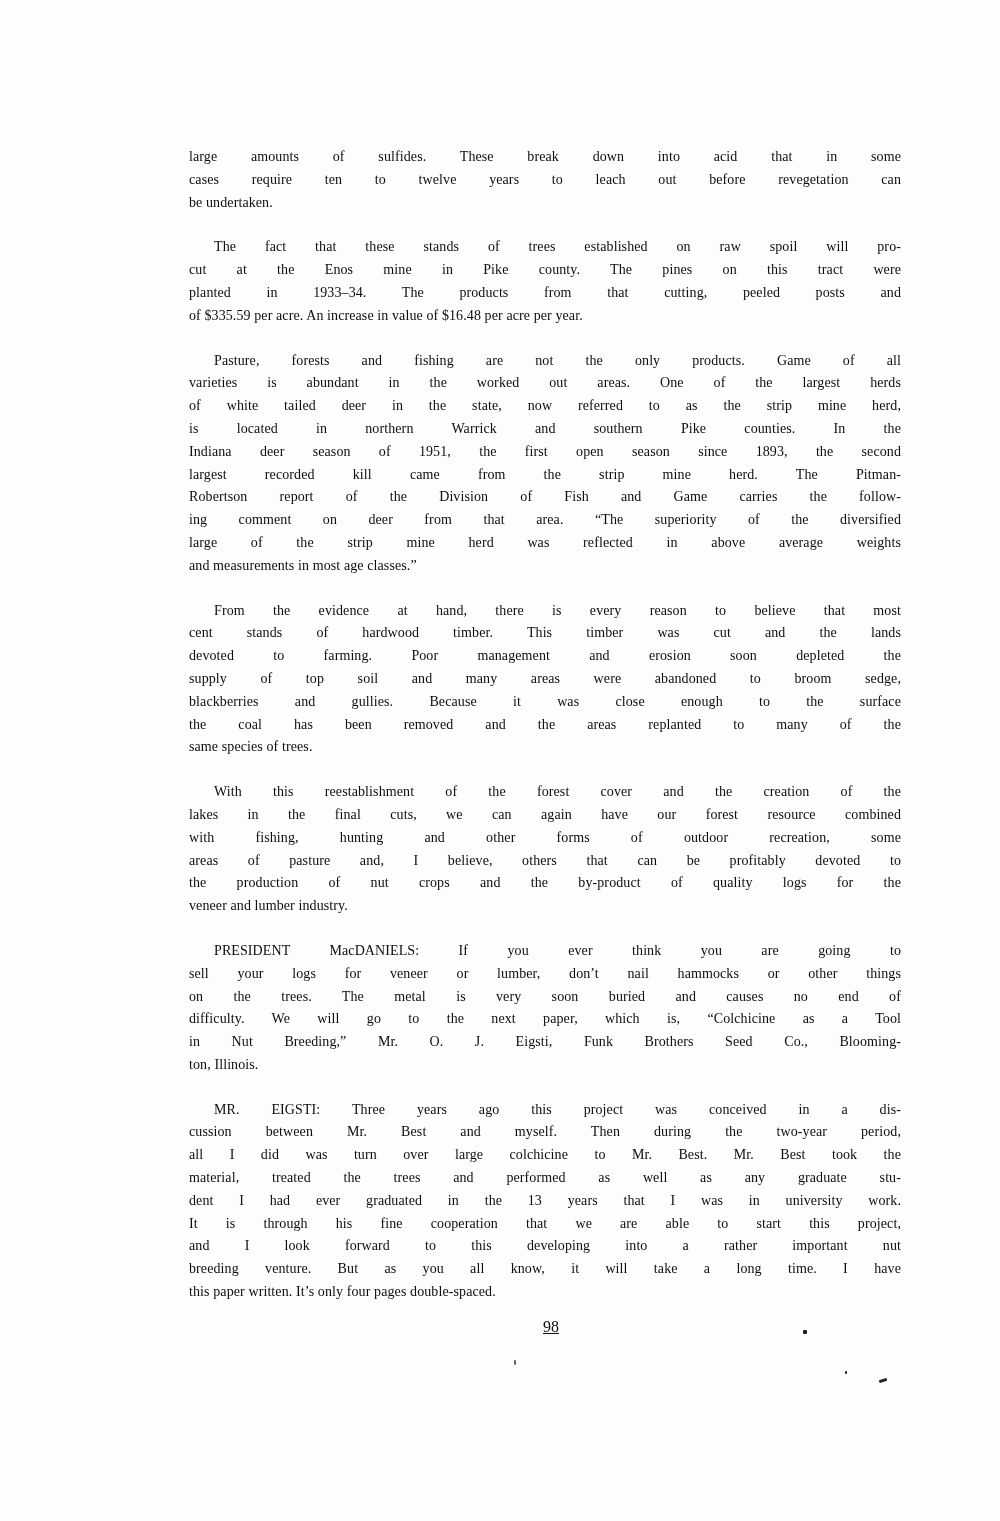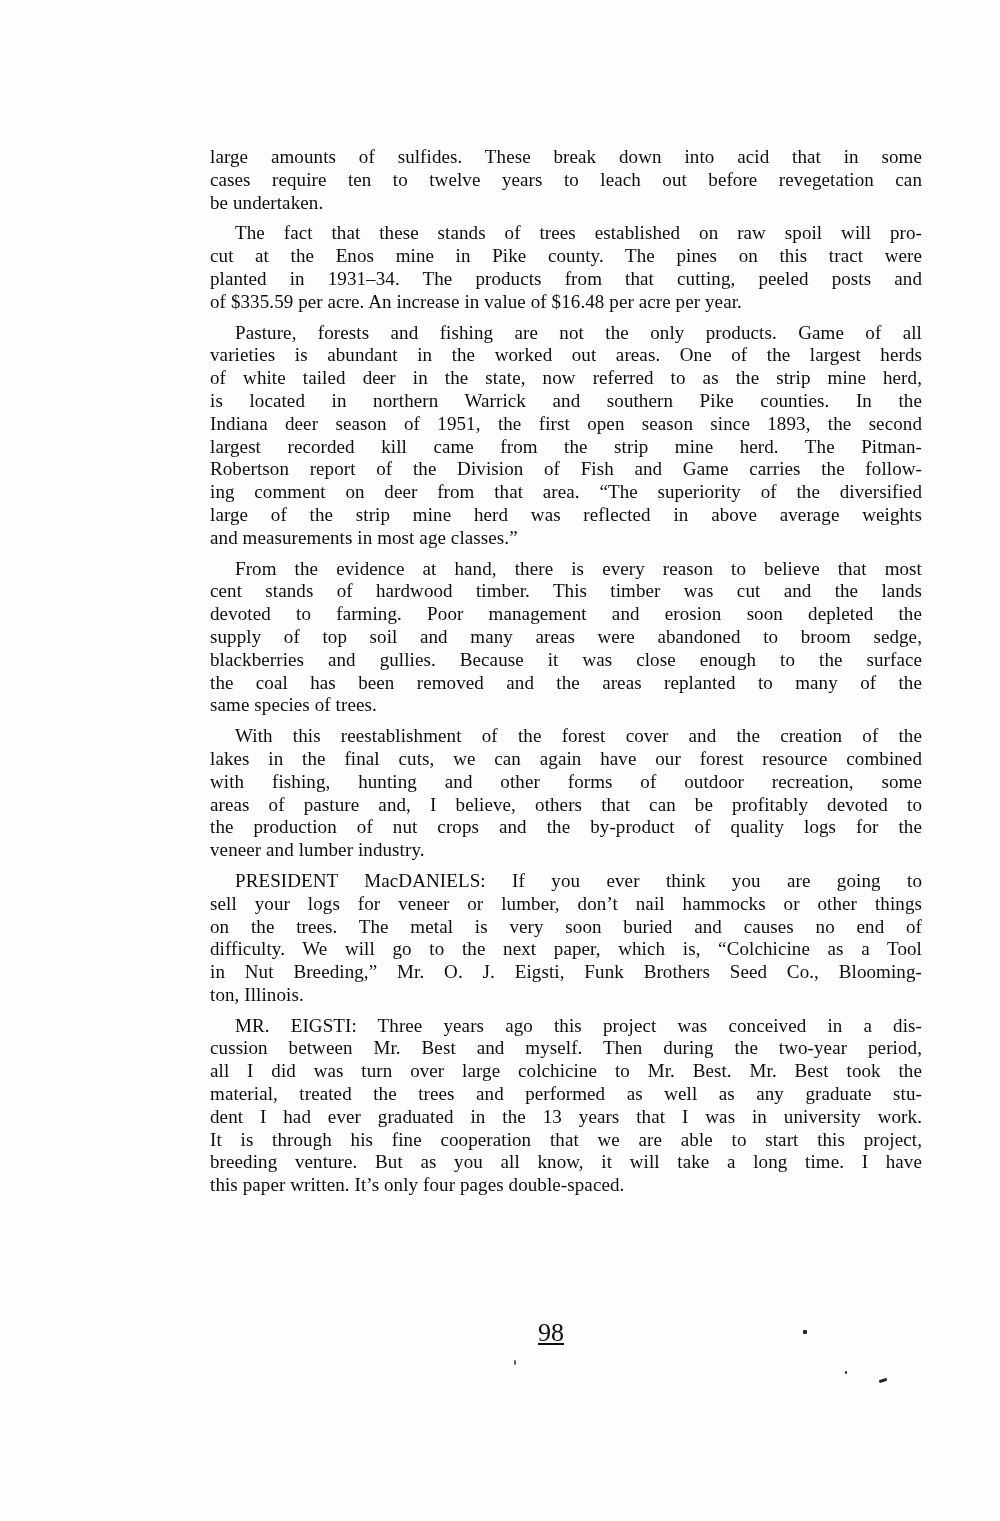--- a/index.html
+++ b/index.html
@@ -21,10 +21,10 @@
   }
   .textblock {
     position: absolute;
-    left: 210px;
+    left: 189px;
     top: 146px;
     width: 712px;
-    font-size: 19px;
+    font-size: 14px;
     line-height: 22.8px;
     color: var(--ink, #0d0d0d);
     letter-spacing: 0.1px;

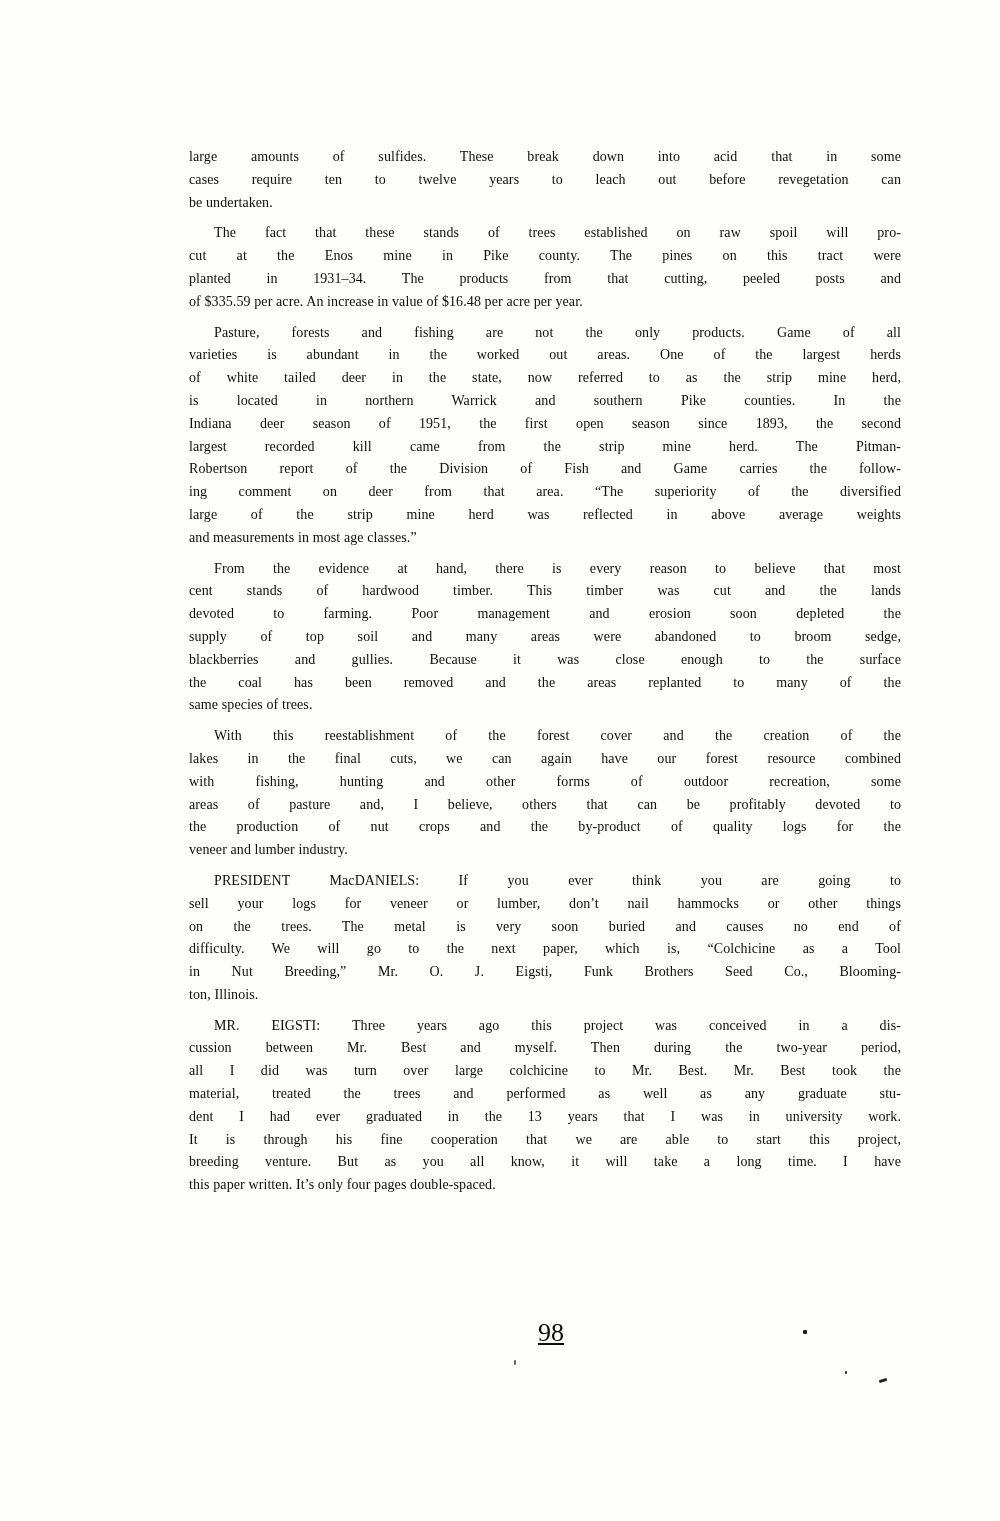--- a/index.html
+++ b/index.html
@@ -30,7 +30,7 @@
     letter-spacing: 0.1px;
   }
   .p { margin: 0; padding: 0; }
-  .p + .p { margin-top: 8px; }
+  .p + .p { margin-top: 22px; }
   .line {
     text-align: justify;
     text-align-last: justify;

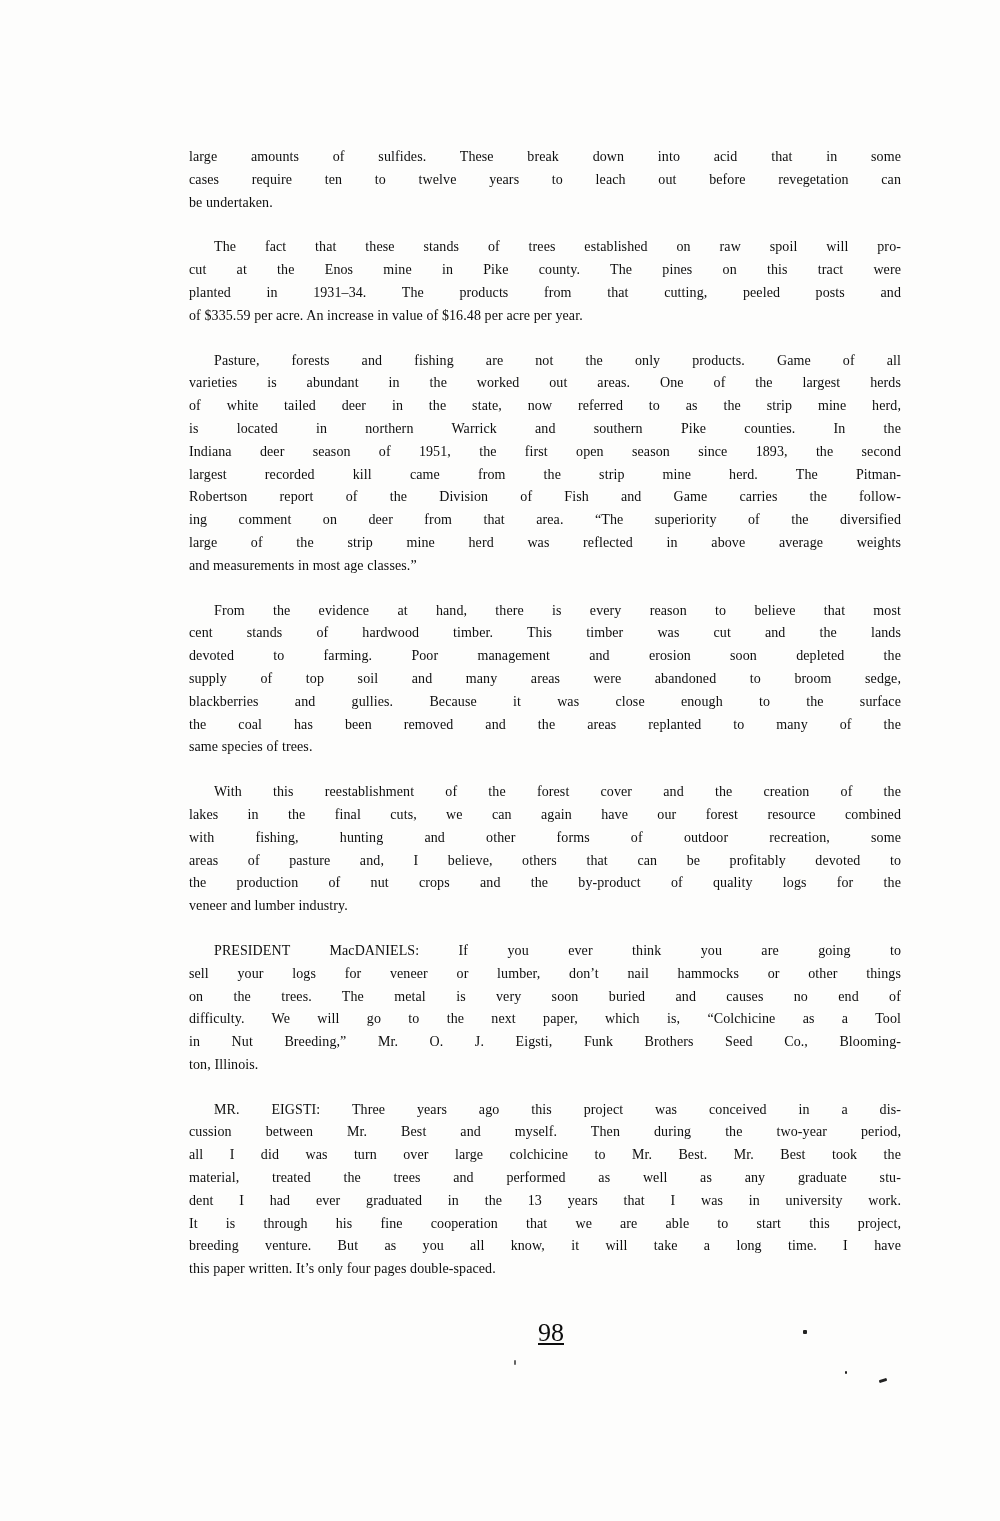--- a/index.html
+++ b/index.html
@@ -78,7 +78,7 @@
     <div class="p indented">
       <div class="line">The fact that these stands of trees established on raw spoil will pro-</div>
       <div class="line">cut at the Enos mine in Pike county. The pines on this tract were</div>
-      <div class="line">planted in 1931–34. The products from that cutting, peeled posts and</div>
+      <div class="line">planted in 1933–34. The products from that cutting, peeled posts and</div>
       <div class="line end">of $335.59 per acre. An increase in value of $16.48 per acre per year.</div>
     </div>
 

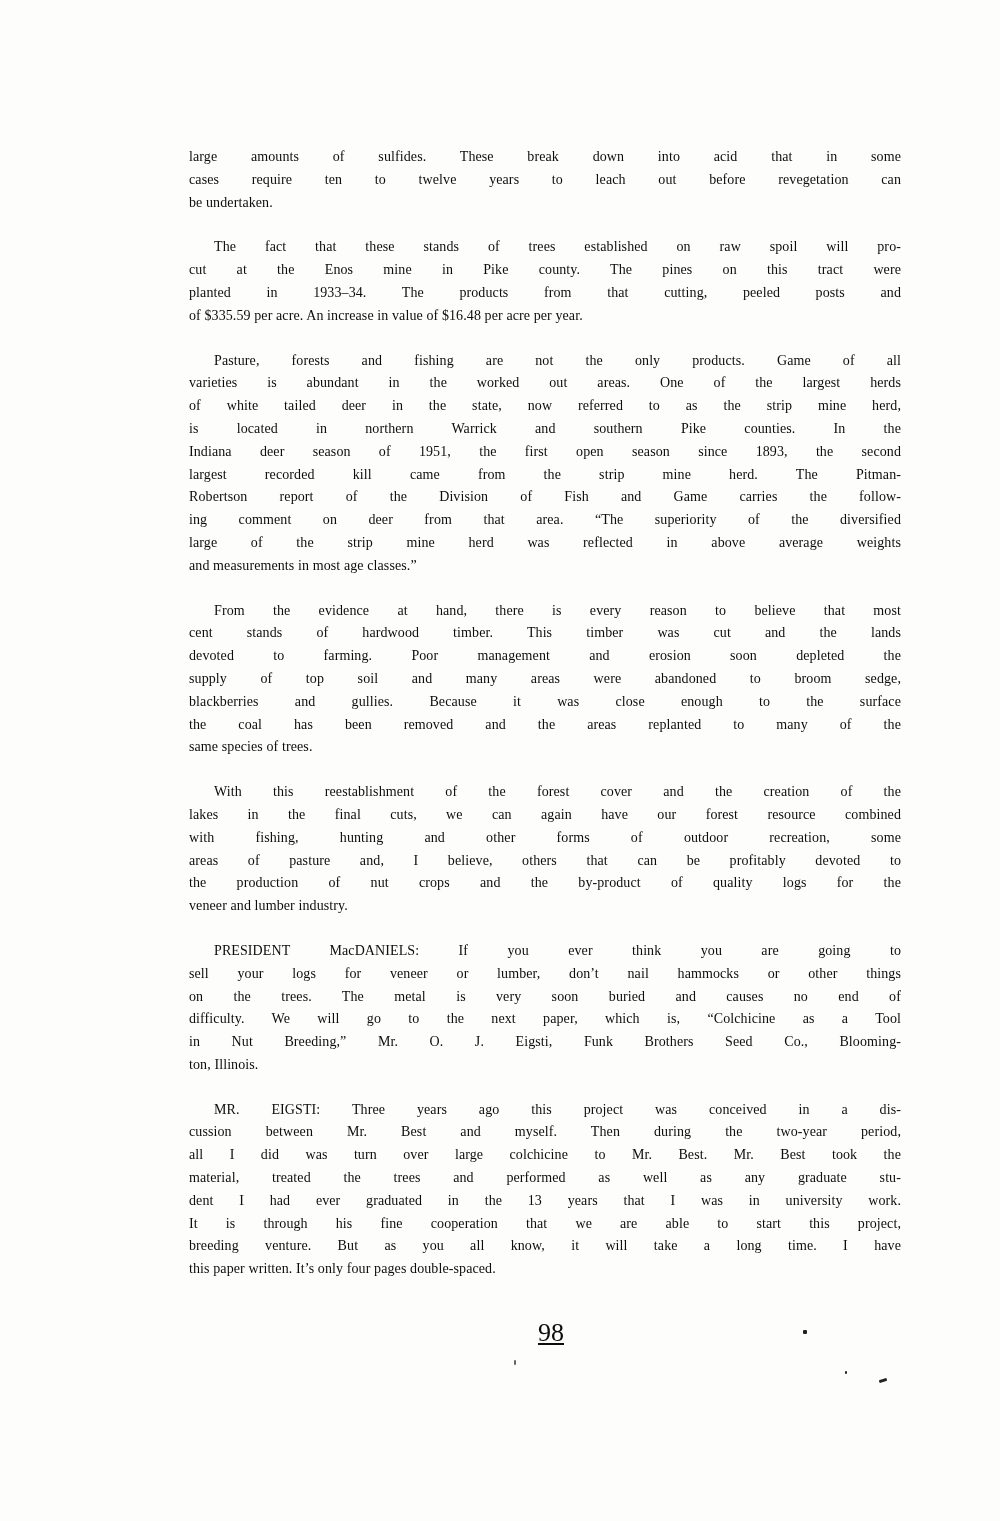--- a/index.html
+++ b/index.html
@@ -130,6 +130,7 @@
       <div class="line">material, treated the trees and performed as well as any graduate stu-</div>
       <div class="line">dent I had ever graduated in the 13 years that I was in university work.</div>
       <div class="line">It is through his fine cooperation that we are able to start this project,</div>
+      <div class="line">and I look forward to this developing into a rather important nut</div>
       <div class="line">breeding venture. But as you all know, it will take a long time. I have</div>
       <div class="line end">this paper written. It’s only four pages double-spaced.</div>
     </div>

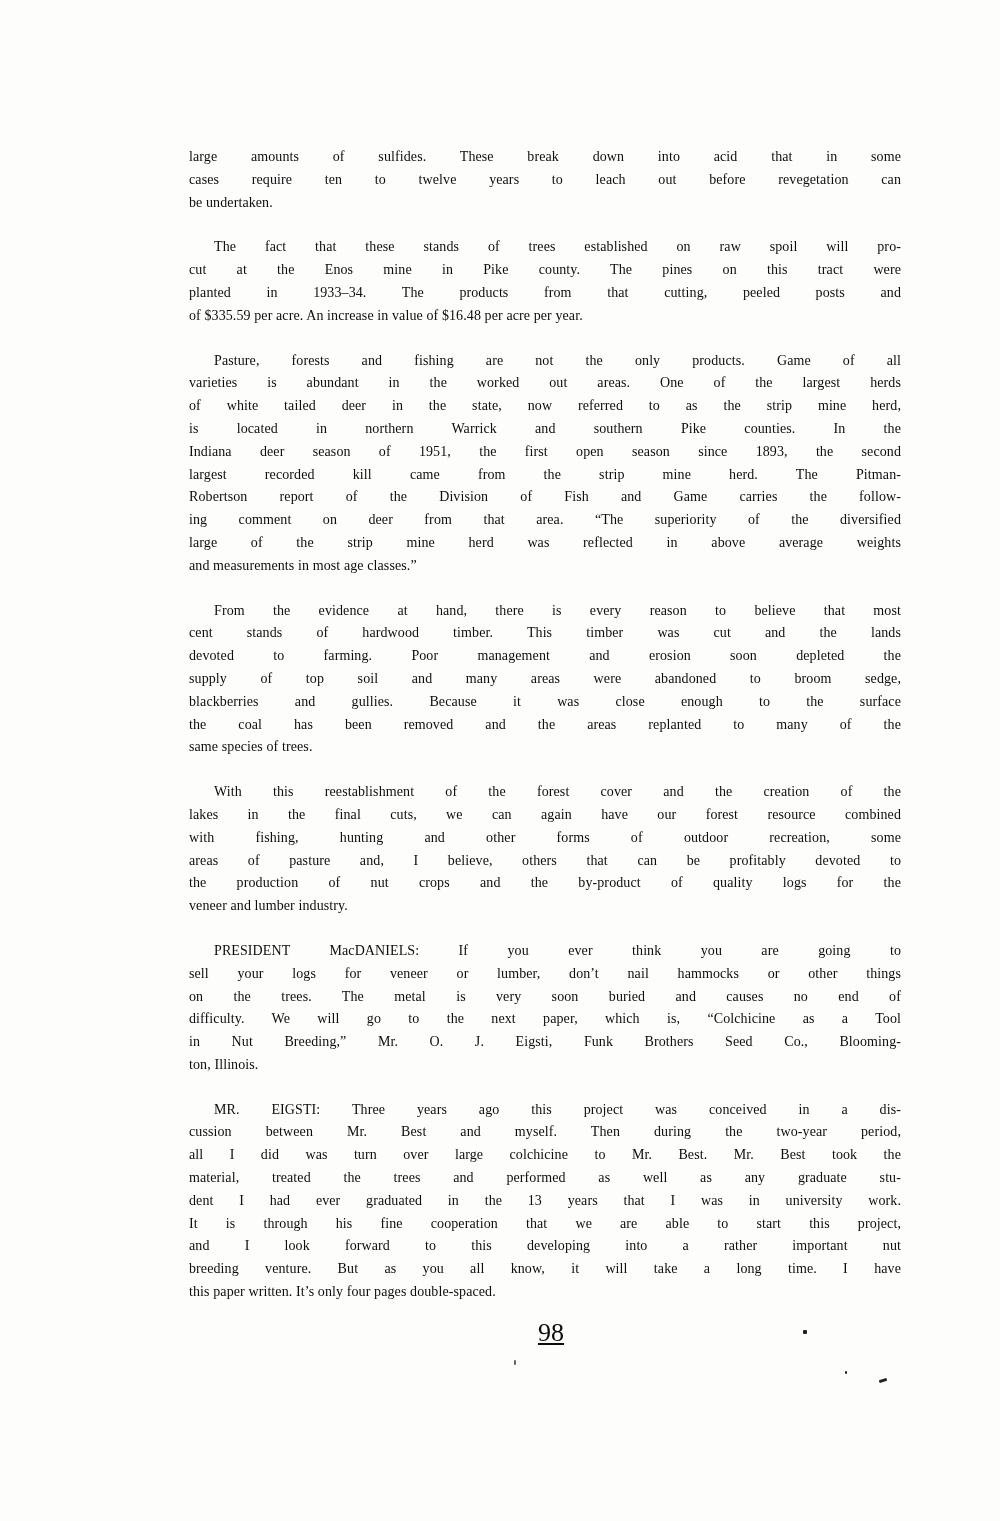--- a/index.html
+++ b/index.html
@@ -48,7 +48,7 @@
     top: 1318px;
     width: 712px;
     text-align: center;
-    font-size: 26px;
+    font-size: 16px;
     color: var(--ink, #0d0d0d);
     text-decoration: underline;
   }

